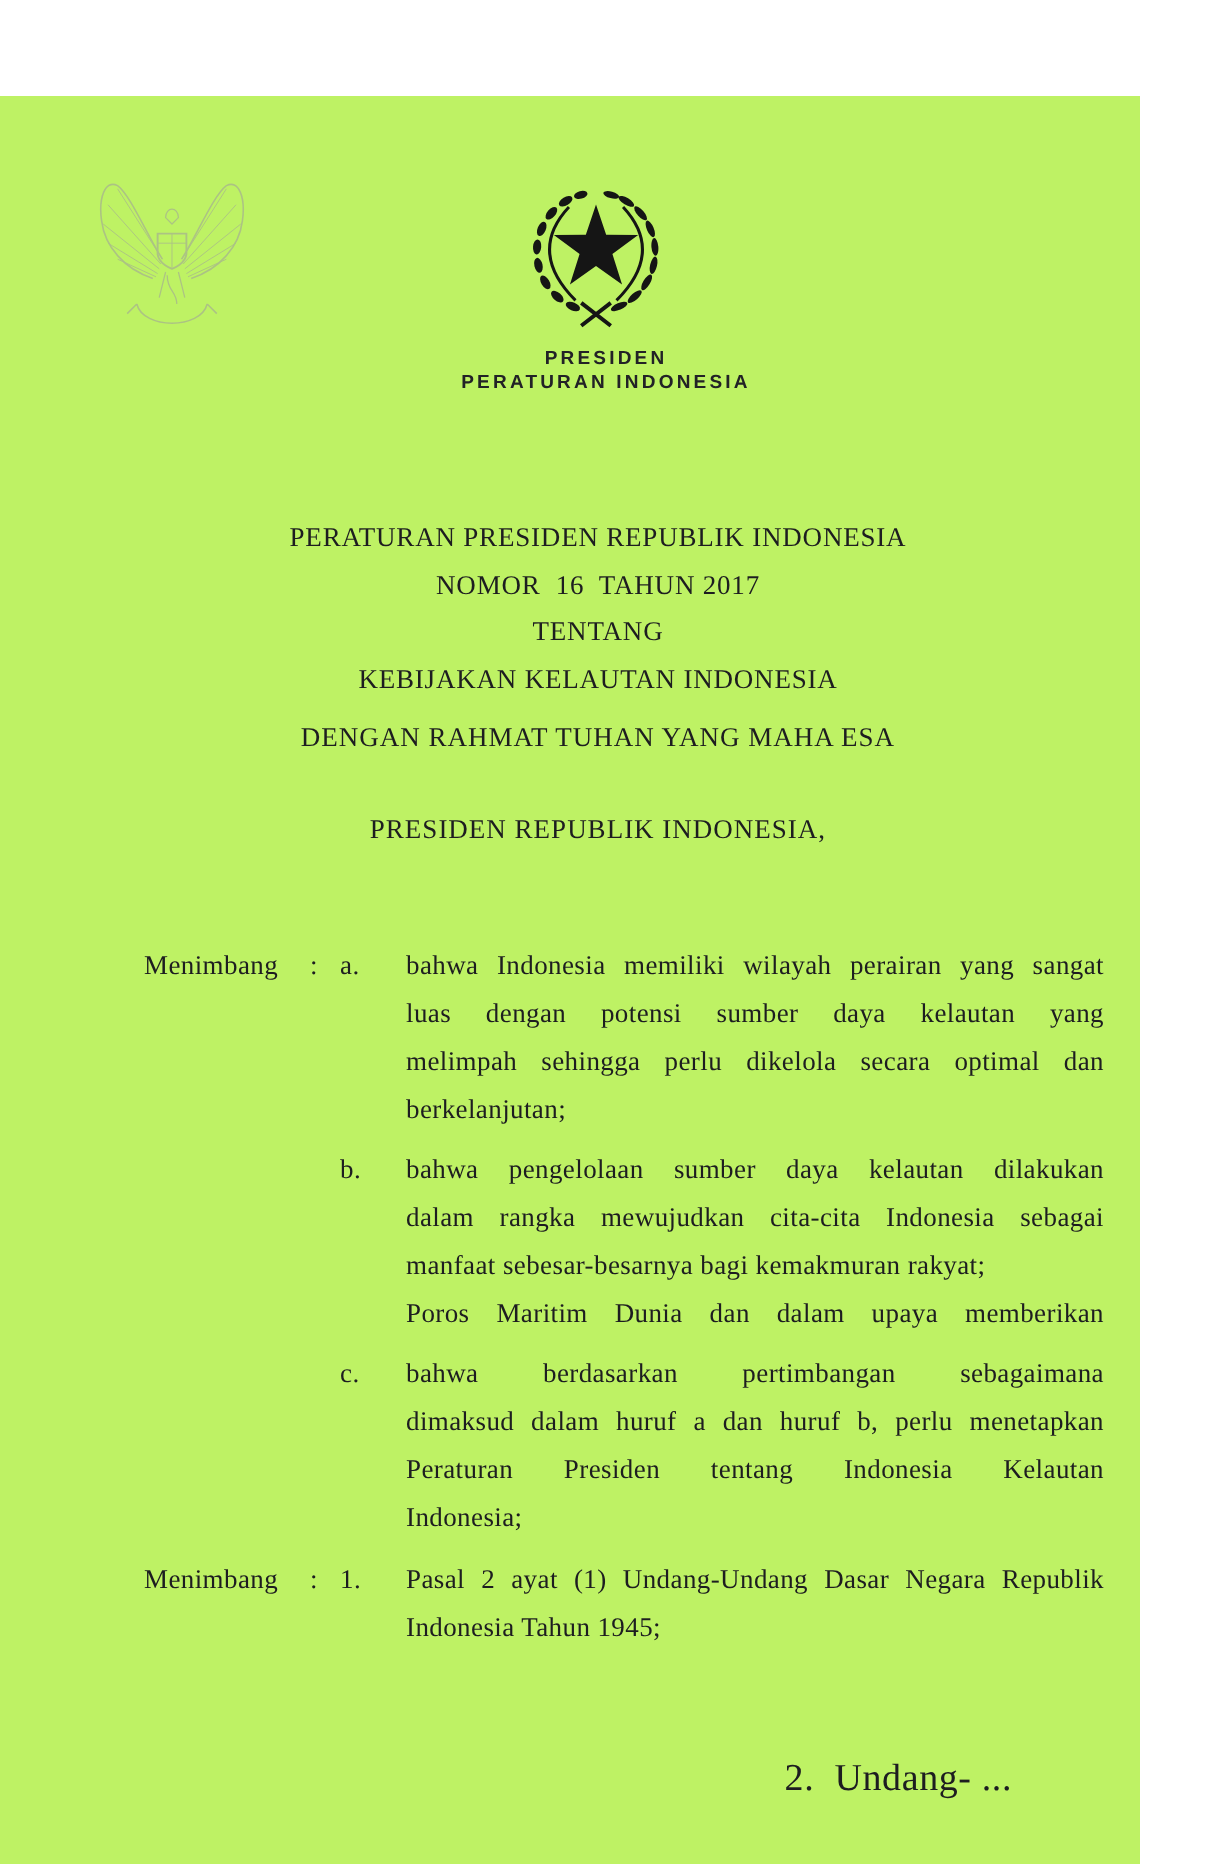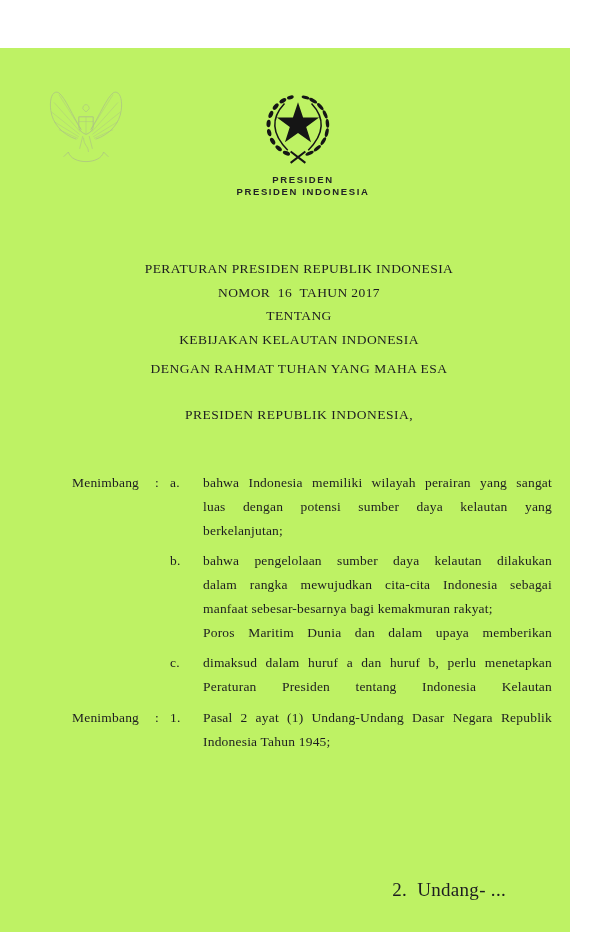--- a/index.html
+++ b/index.html
@@ -105,7 +105,7 @@
 
   <div class="emblem-caption">
     <div>PRESIDEN</div>
-    <div>PRESIDEN INDONESIA</div>
+    <div>PERATURAN INDONESIA</div>
   </div>
 
   <div class="title-block">

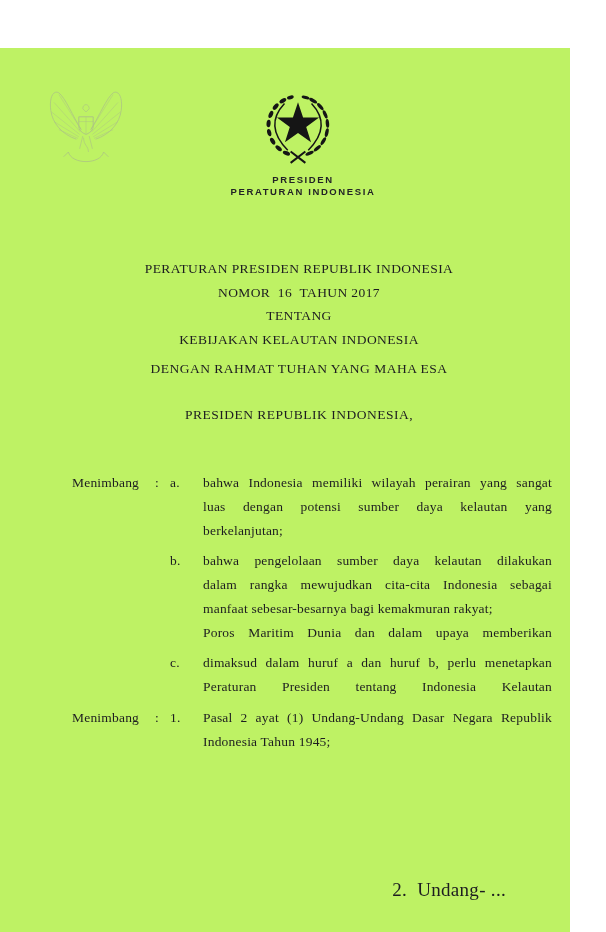--- a/index.html
+++ b/index.html
@@ -128,6 +128,7 @@
         <div class="cell">
           <div class="jline">bahwa Indonesia memiliki wilayah perairan yang sangat</div>
           <div class="jline">luas dengan potensi sumber daya kelautan yang</div>
+          <div class="jline">melimpah sehingga perlu dikelola secara optimal dan</div>
           <div class="jline last">berkelanjutan;</div>
         </div>
       </div>

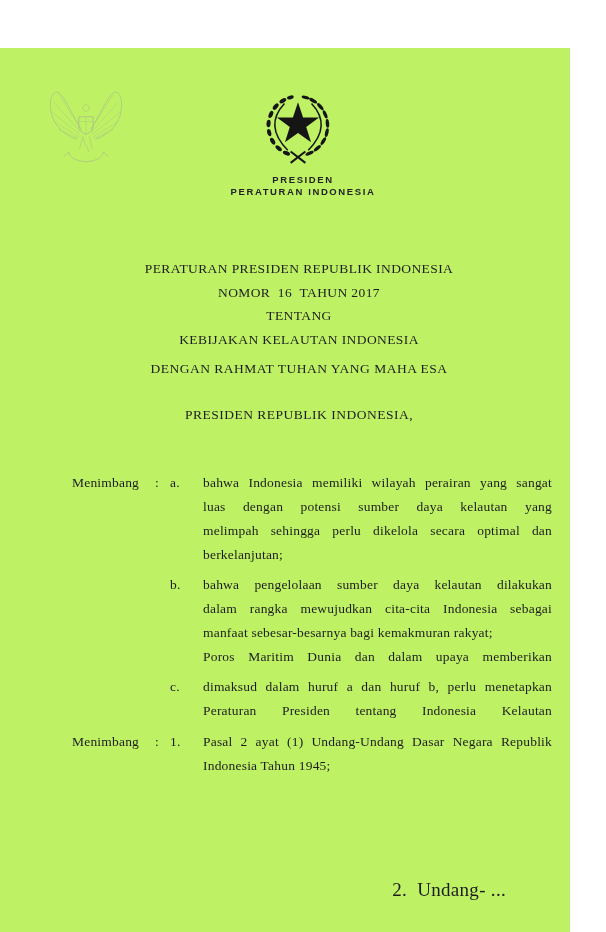--- a/index.html
+++ b/index.html
@@ -150,6 +150,7 @@
         <div class="cell"></div>
         <div class="cell">c.</div>
         <div class="cell">
+          <div class="jline">bahwa berdasarkan pertimbangan sebagaimana</div>
           <div class="jline">dimaksud dalam huruf a dan huruf b, perlu menetapkan</div>
           <div class="jline">Peraturan Presiden tentang Indonesia Kelautan</div>
         </div>

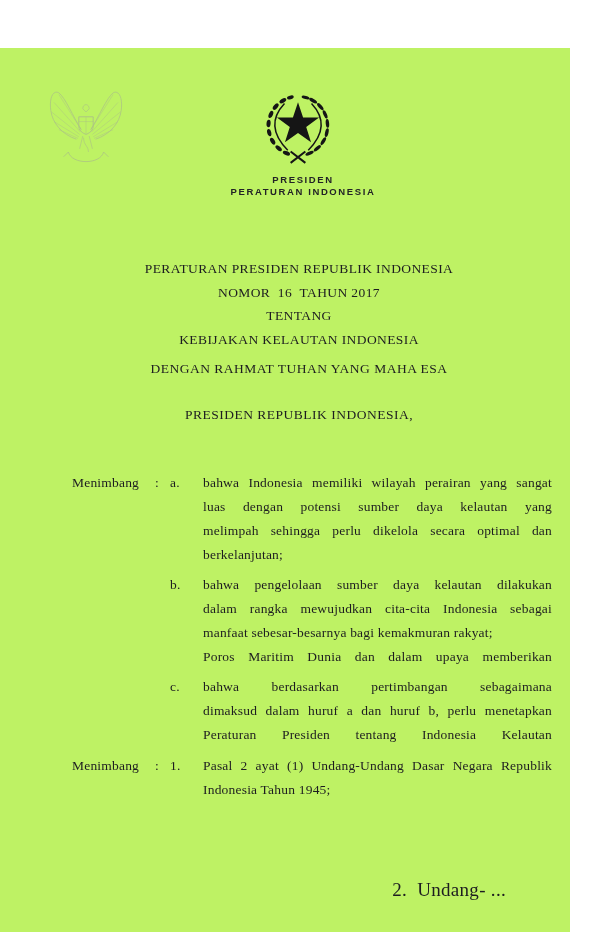--- a/index.html
+++ b/index.html
@@ -153,6 +153,7 @@
           <div class="jline">bahwa berdasarkan pertimbangan sebagaimana</div>
           <div class="jline">dimaksud dalam huruf a dan huruf b, perlu menetapkan</div>
           <div class="jline">Peraturan Presiden tentang Indonesia Kelautan</div>
+          <div class="jline last">Indonesia;</div>
         </div>
       </div>
     </section>

